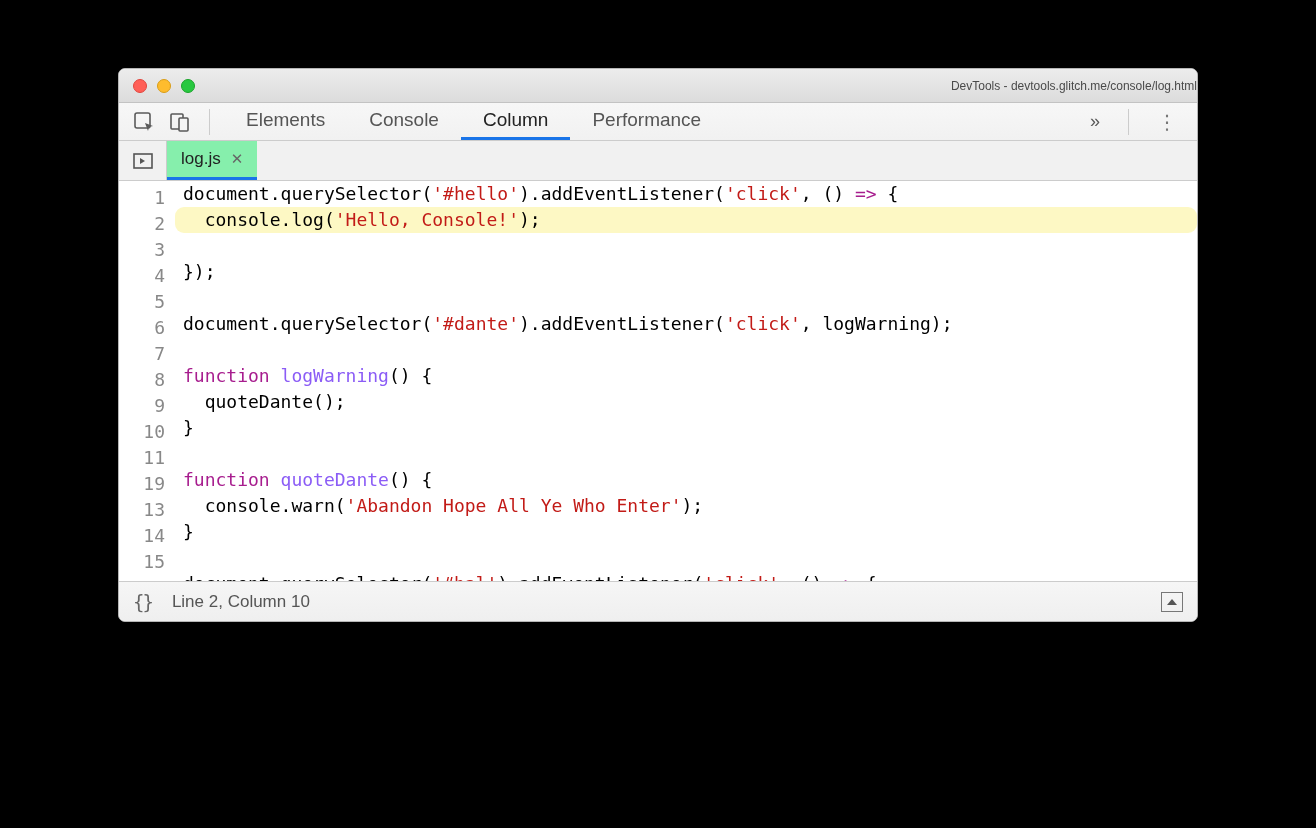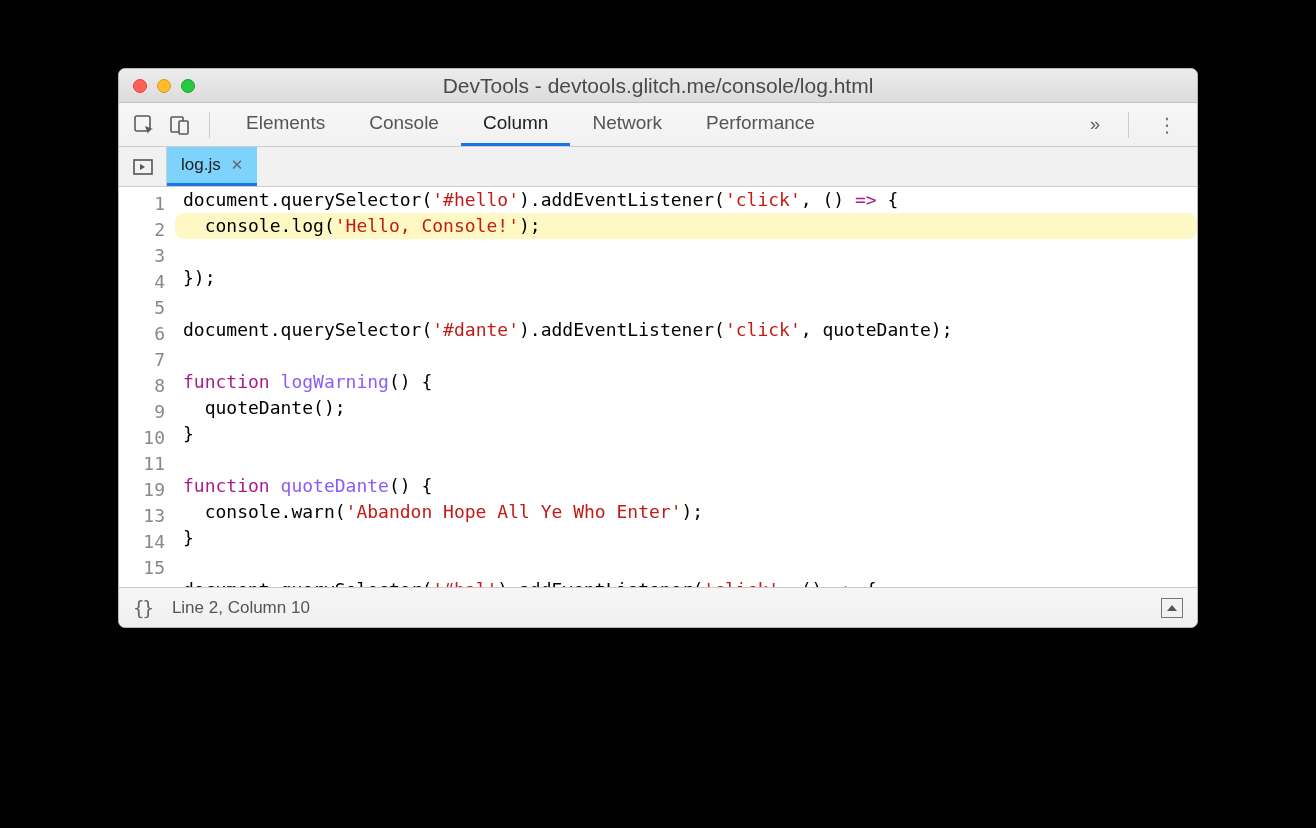--- a/index.html
+++ b/index.html
@@ -42,8 +42,8 @@
   .tl.yel { background:#febc2e; border:1px solid #d99d17; }
   .tl.grn { background:#28c840; border:1px solid #1ba42b; }
   .title {
-    position:absolute; left:0; right:0; text-align:center;
-    color:#4a4a4a; font-size:21px;
+    position:absolute; left:0; right:0; text-align:right;
+    color:#4a4a4a; font-size:12px;
   }
   
   .toolbar {

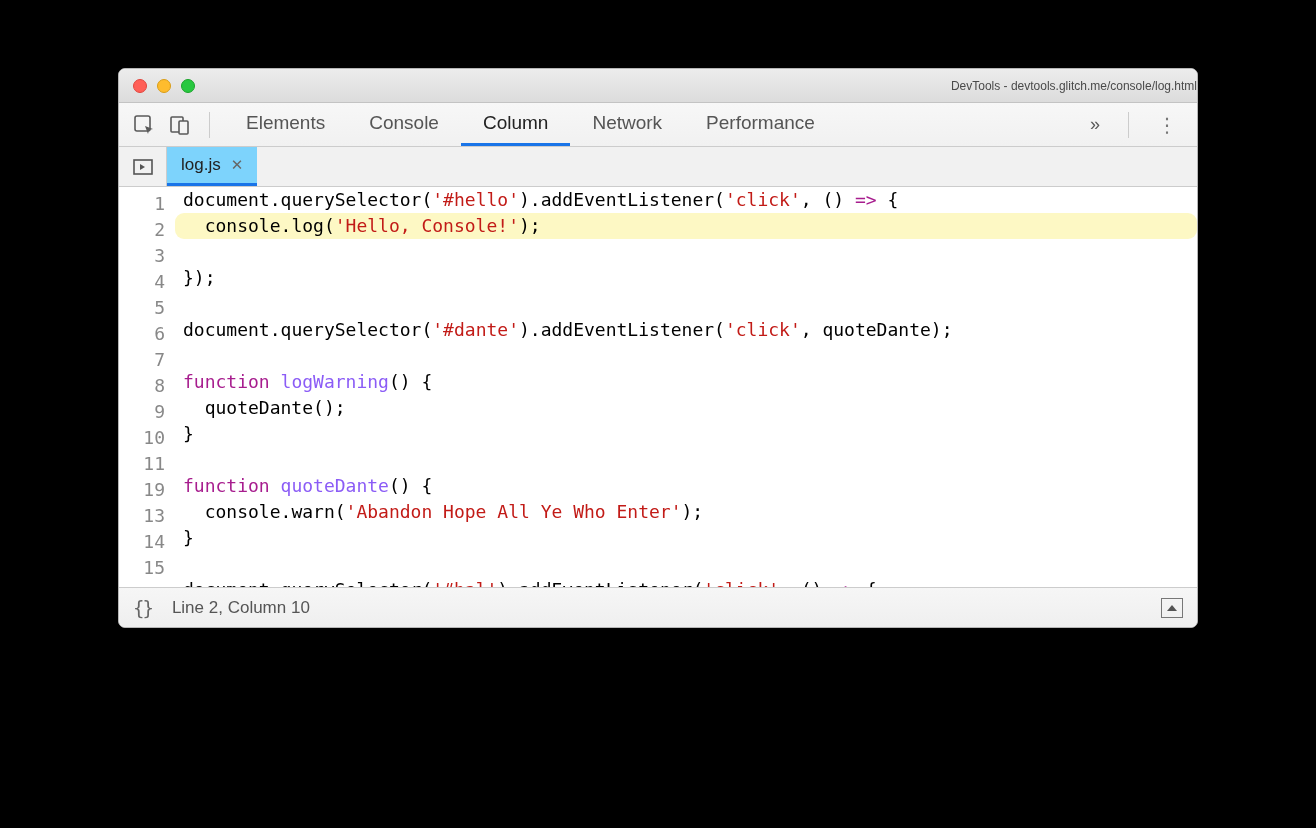--- a/index.html
+++ b/index.html
@@ -47,7 +47,7 @@
   }
   
   .toolbar {
-    height: 44px;
+    height: 38px;
     background: linear-gradient(#f7f7f7, #f1f1f1);
     border-bottom: 1px solid #ccc;
     display:flex; align-items:center;

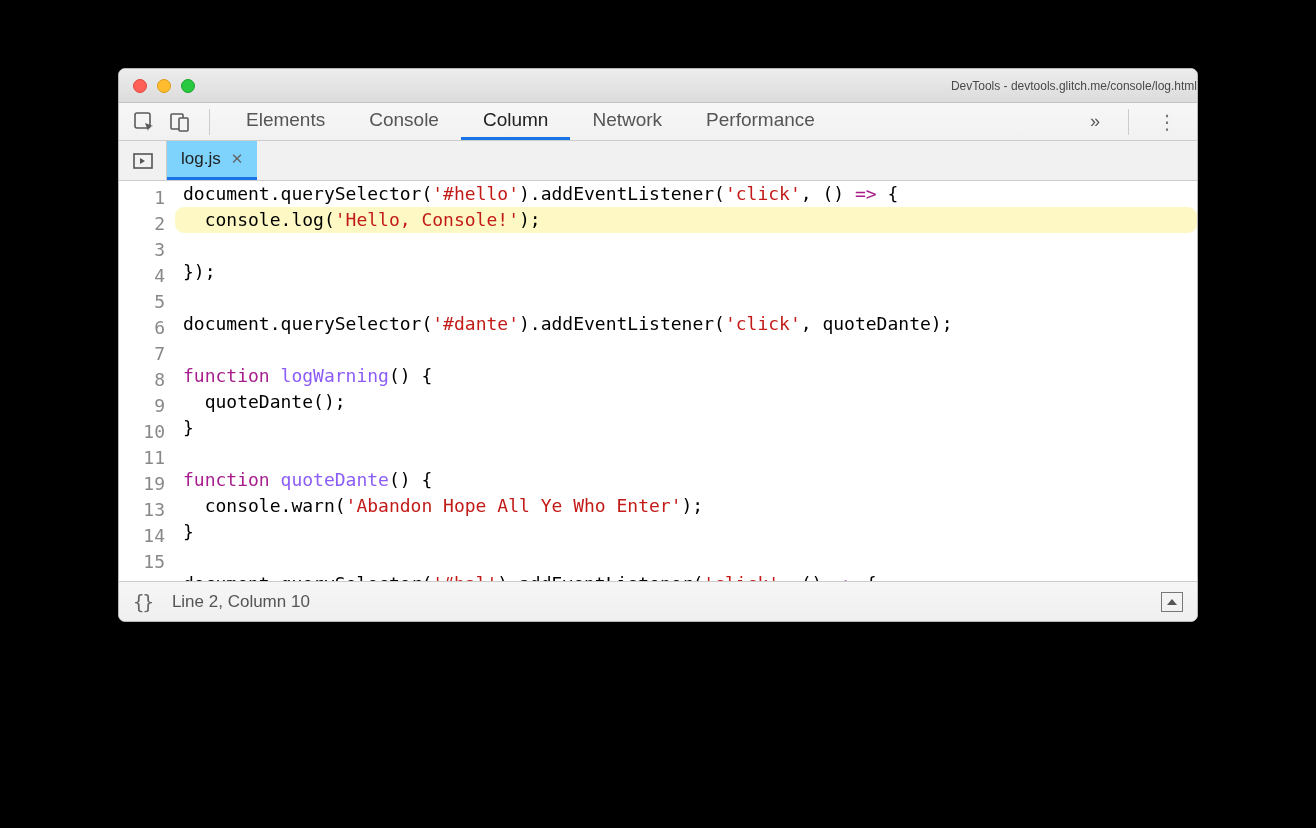--- a/index.html
+++ b/index.html
@@ -176,7 +176,6 @@
         <div class="tab">Elements</div>
         <div class="tab">Console</div>
         <div class="tab active">Column</div>
-        <div class="tab">Network</div>
         <div class="tab">Performance</div>
       </div>
     <div class="tb-right">

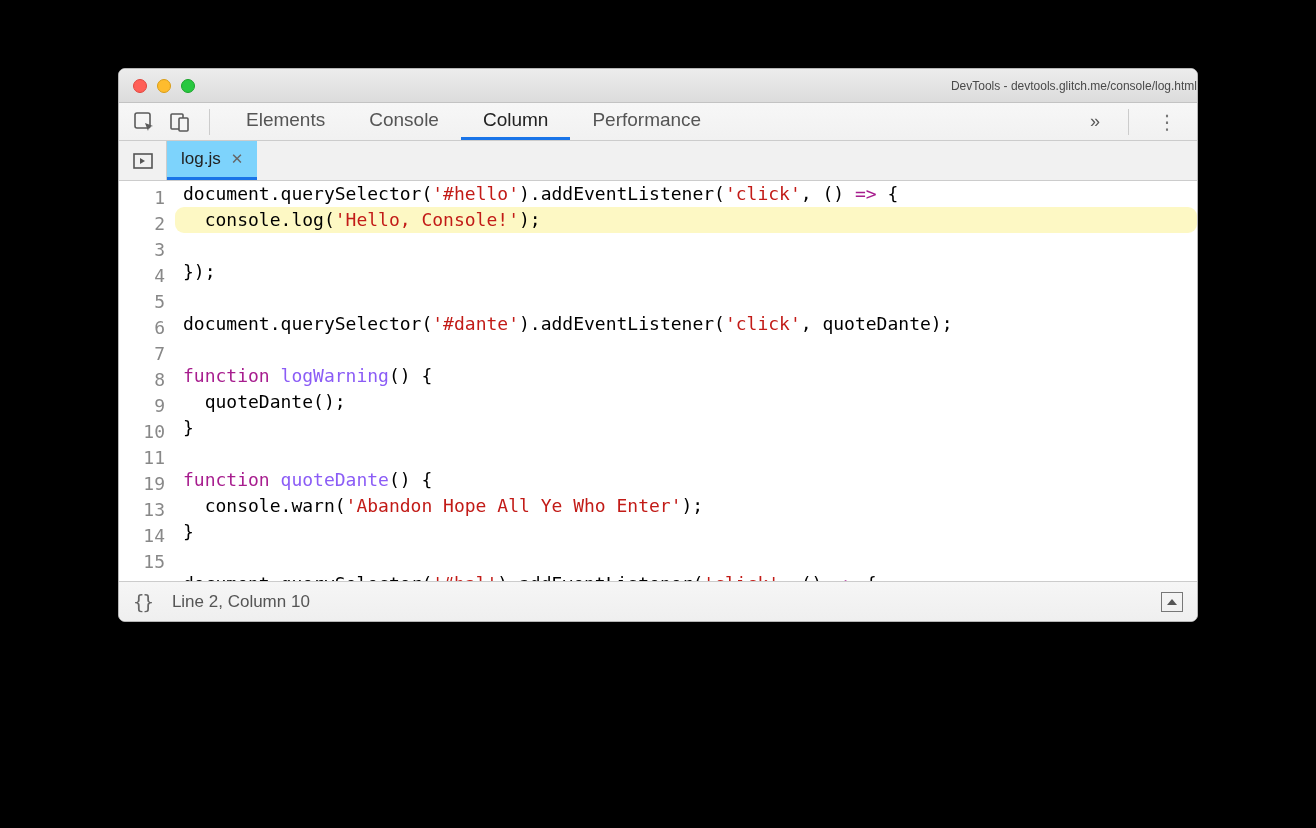--- a/index.html
+++ b/index.html
@@ -89,7 +89,7 @@
     padding:0 14px;
     color:#222; font-size:17px;
     border-bottom:3px solid #1974e8;
-    background:#7dd3fc;
+    background:#86efac;
   }
   .filetab .x { color:#666; font-size:15px; }
   

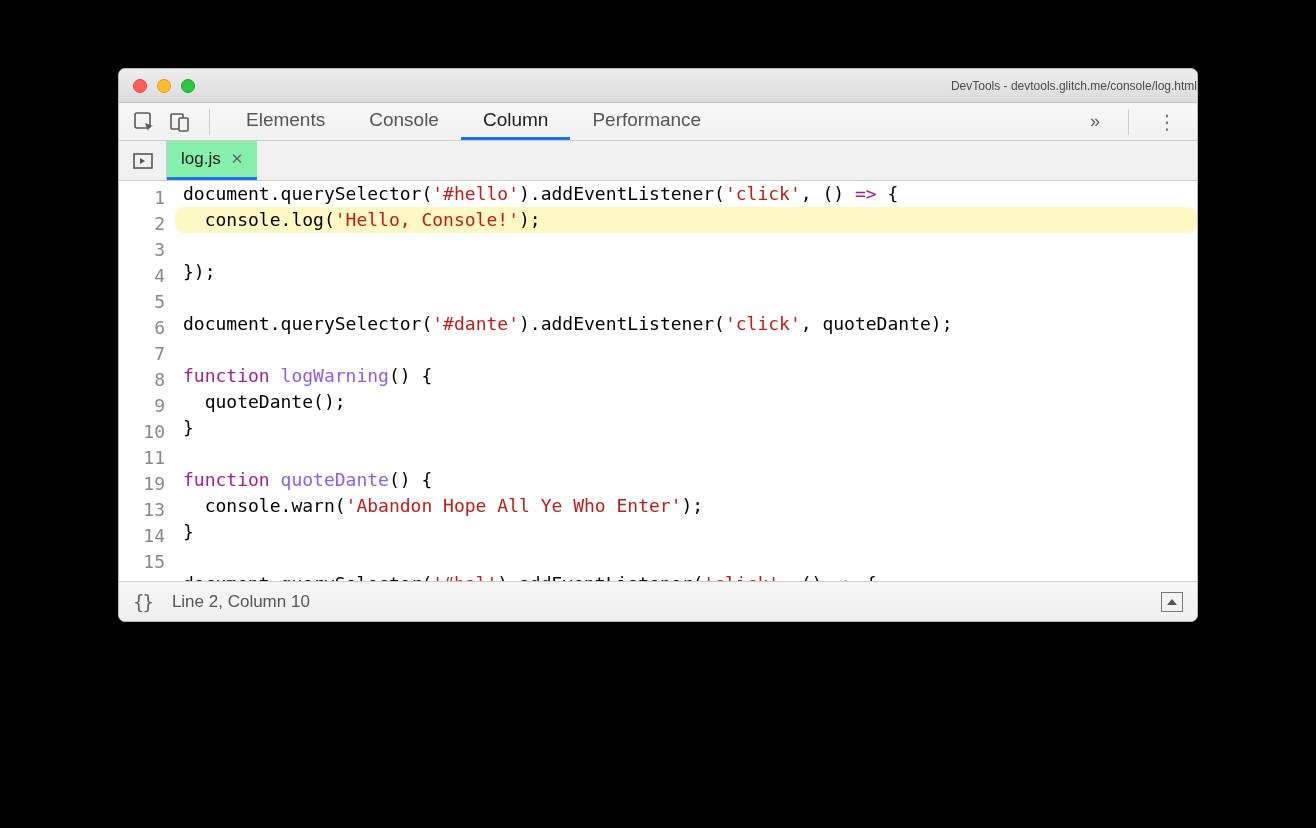--- a/index.html
+++ b/index.html
@@ -220,7 +220,7 @@
 <span class="code-line hl"><span class="pn">  console.</span><span class="pn">log</span><span class="pn">(</span><span class="str">'Hello, Console!'</span><span class="pn">);</span></span>
 <span class="code-line"><span class="pn">});</span></span>
 <span class="code-line"><span class="pn"></span></span>
-<span class="code-line"><span class="pn">document</span><span class="pn">.</span><span class="pn">querySelector</span><span class="pn">(</span><span class="str">'#dante'</span><span class="pn">).</span><span class="pn">addEventListener</span><span class="pn">(</span><span class="str">'click'</span><span class="pn">, quoteDante);</span></span>
+<span class="code-line"><span class="pn">document</span><span class="pn">.</span><span class="pn">querySelector</span><span class="pn">(</span><span class="str">'#dante'</span><span class="pn">).</span><span class="pn">addEventListener</span><span class="pn">(</span><span class="str">'click'</span><span class="pn">, logWarning);</span></span>
 <span class="code-line"><span class="pn"></span></span>
 <span class="code-line"><span class="kw">function</span><span class="pn"> </span><span class="fn">logWarning</span><span class="pn">() {</span></span>
 <span class="code-line"><span class="pn">  quoteDante();</span></span>

